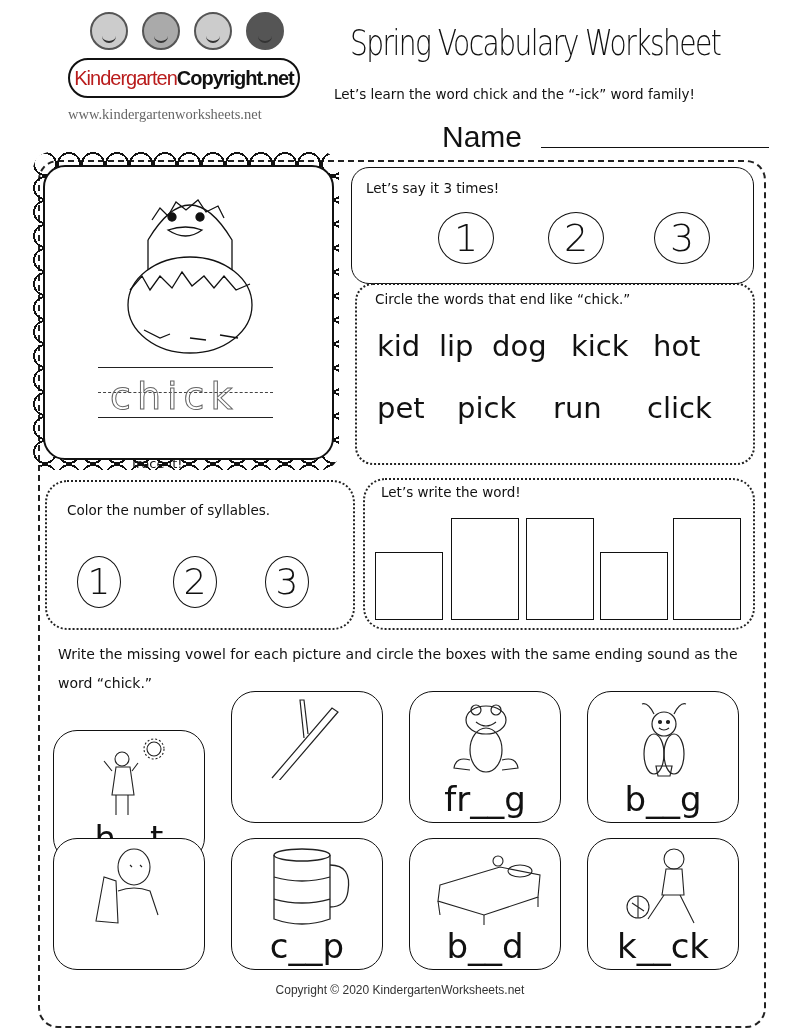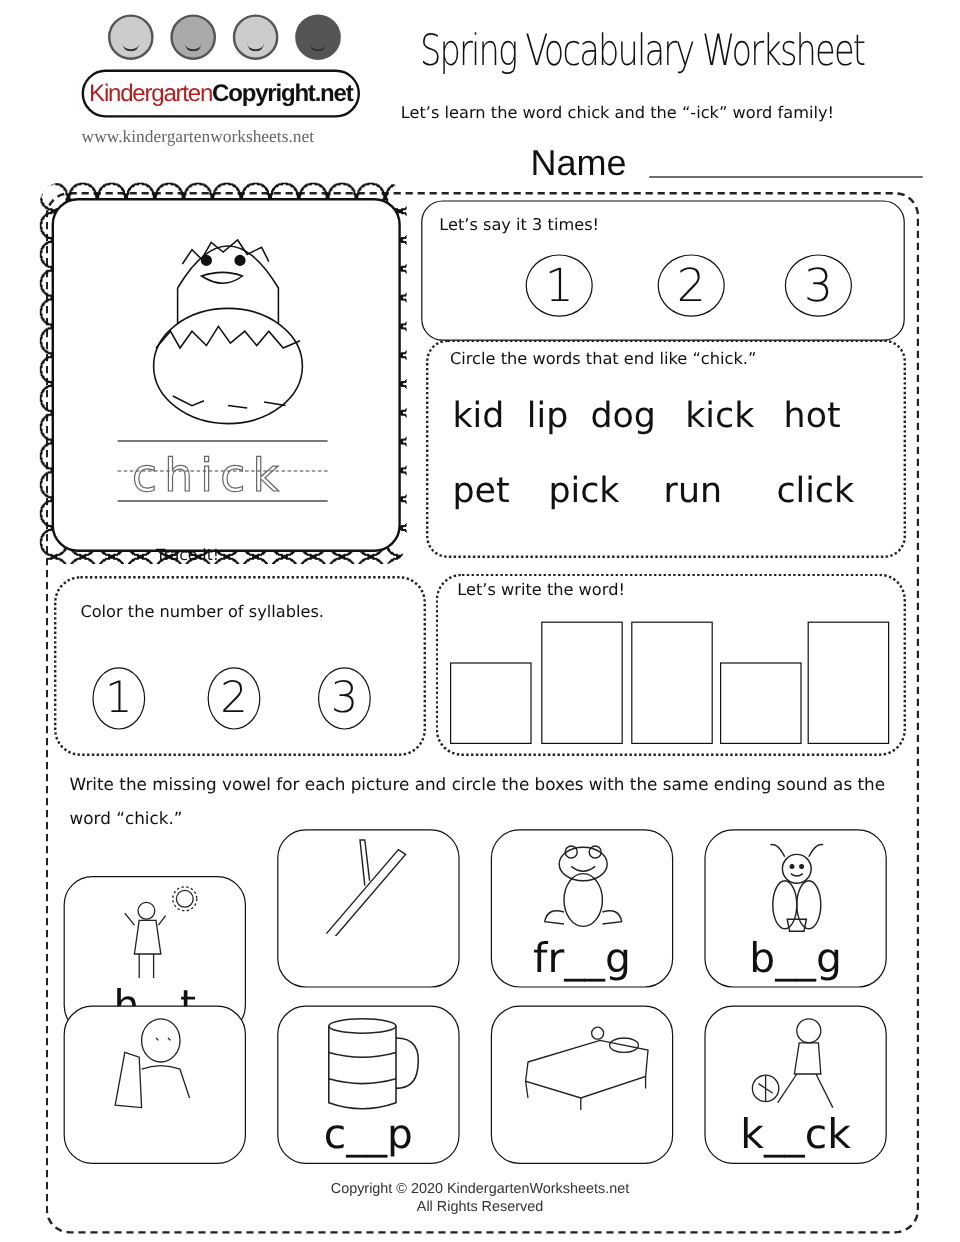--- a/index.html
+++ b/index.html
@@ -231,6 +231,7 @@
       <circle cx="88" cy="16" r="5"></circle>
     </g>
   </svg>
+  <div class="cvc">b__d</div>
 </div>
 <div class="card" style="left:587px;top:838px">
   <svg class="pic" viewBox="0 0 152 82">

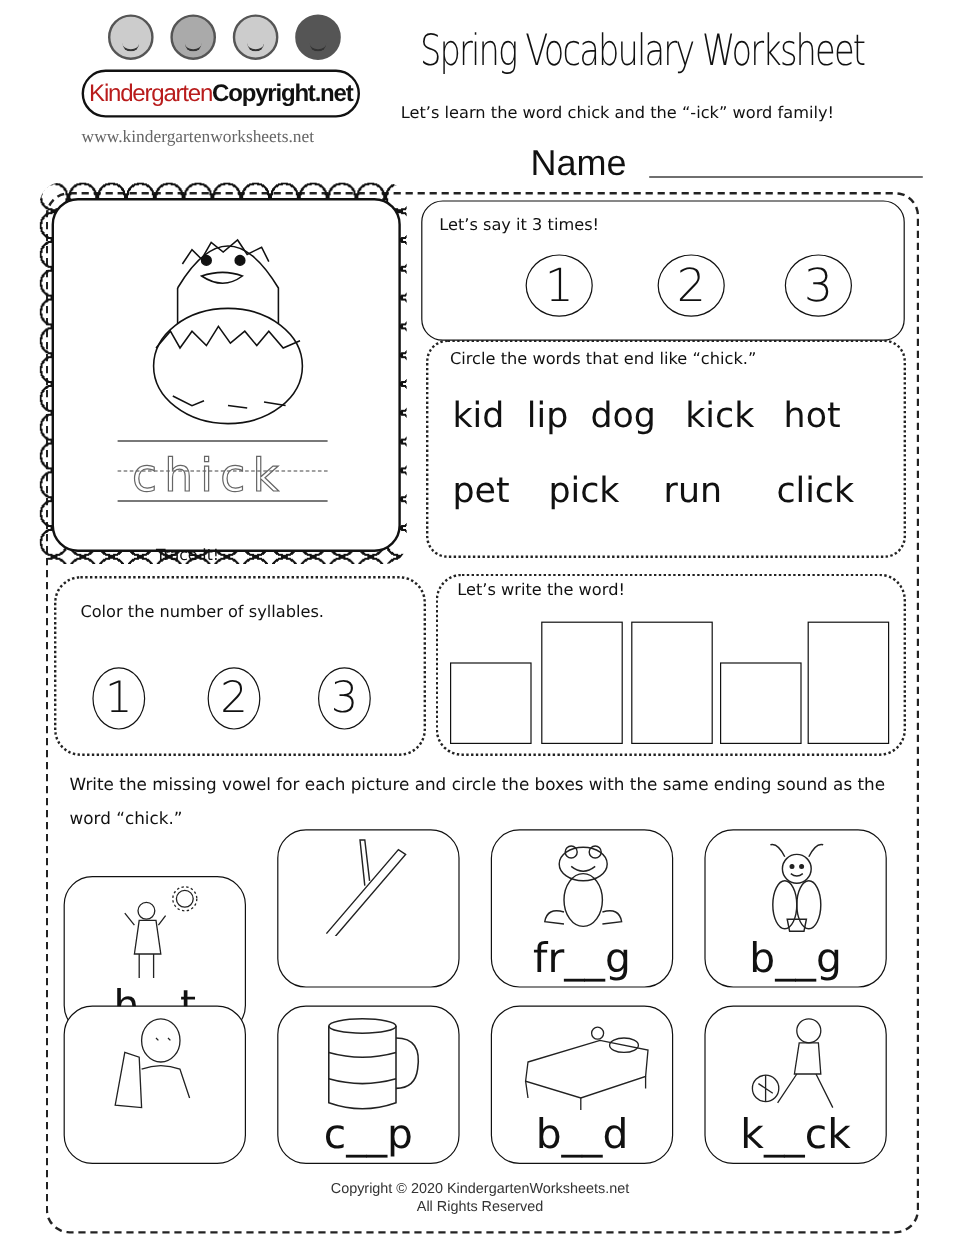--- a/index.html
+++ b/index.html
@@ -248,7 +248,6 @@
 
 <div class="abs copyright">
   <div>Copyright © 2020 KindergartenWorksheets.net</div>
-  <div>All Rights Reserved</div>
 </div>
 
 </body></html>

